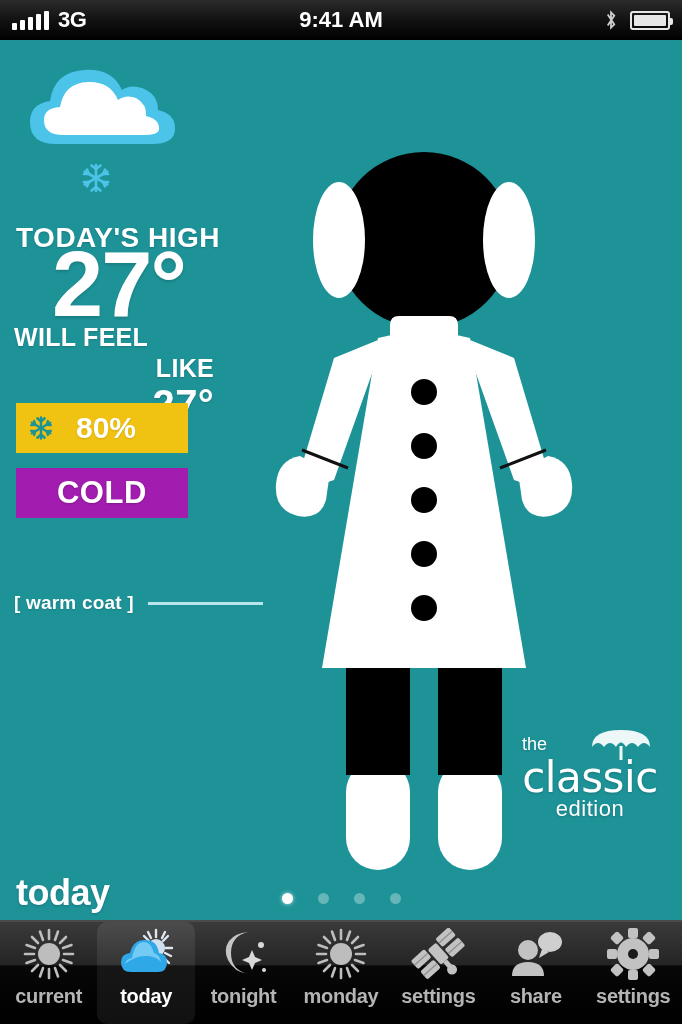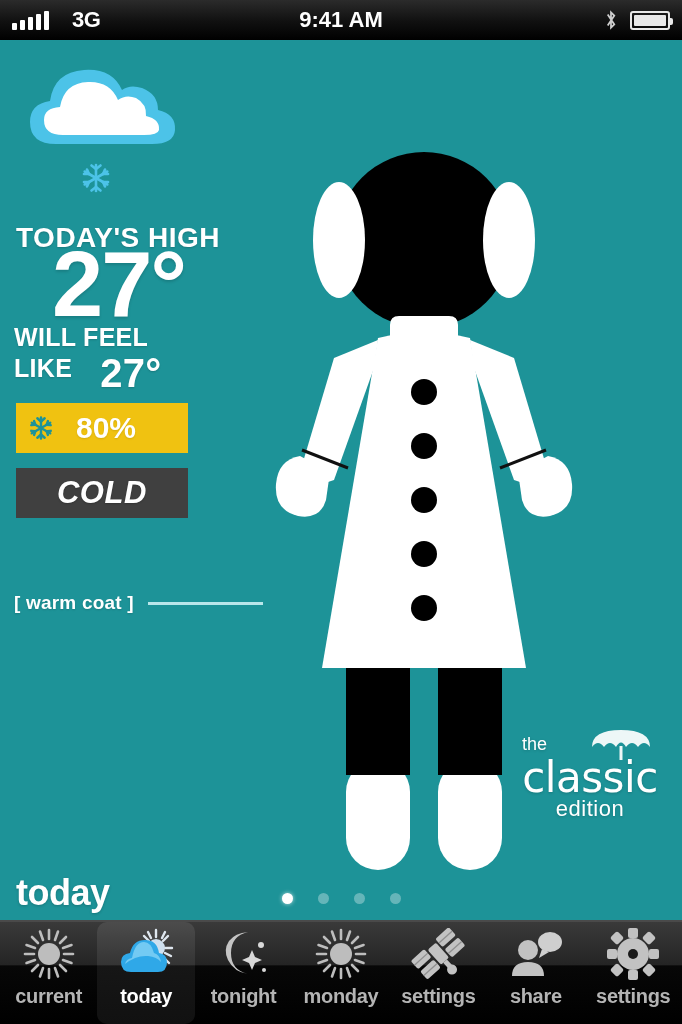--- a/index.html
+++ b/index.html
@@ -14,7 +14,7 @@
     background:linear-gradient(180deg,#2b2b2b 0%,#111 52%,#000 100%);
     display:flex; align-items:center; color:#fff;
   }
-  .sb-left { display:flex; align-items:flex-end; gap:23px; padding-left:12px; }
+  .sb-left { display:flex; align-items:flex-end; gap:9px; padding-left:12px; }
   .bars { display:flex; align-items:flex-end; gap:3px; height:20px; }
   .bars i { display:block; width:5px; background:#fff; border-radius:1px; }
   .bars i:nth-child(1){height:7px;} .bars i:nth-child(2){height:10px;}

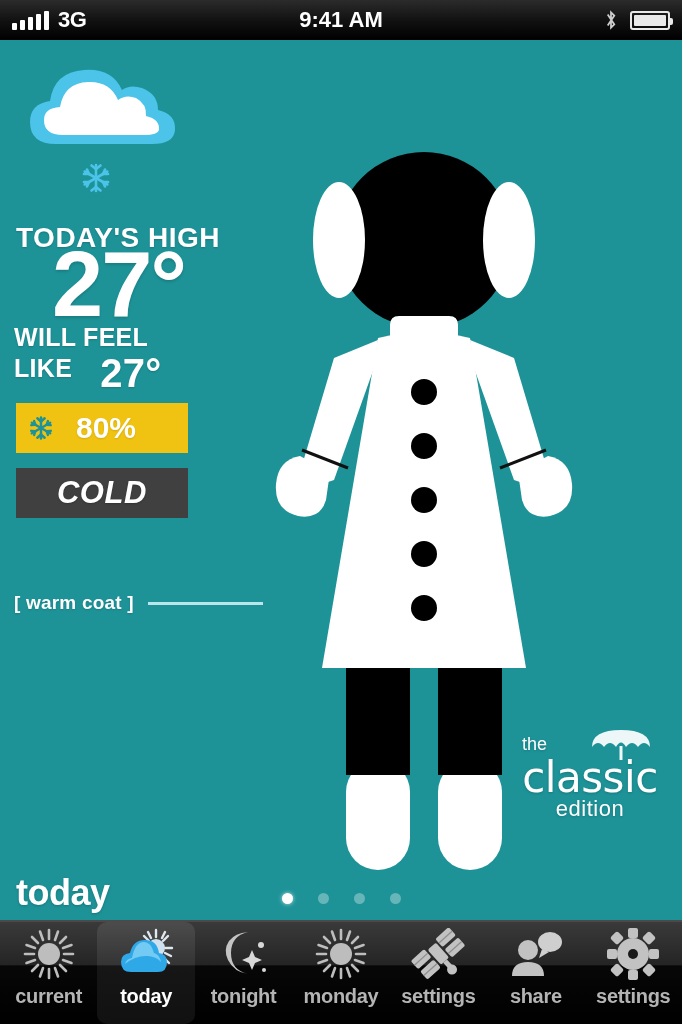--- a/index.html
+++ b/index.html
@@ -44,7 +44,7 @@
   .willfeel { position:absolute; left:14px; top:322px; width:200px; color:#fff;
               font-size:25px; font-weight:bold; line-height:31px; letter-spacing:0.3px;
               text-shadow:0 1px 2px rgba(0,0,0,.18); }
-  .willfeel .l2 { display:flex; align-items:flex-start; }
+  .willfeel .l2 { display:flex; align-items:flex-end;flex-direction:column; }
   .willfeel .l2 .feel-temp { font-size:40px; margin-left:28px; line-height:40px; }
 
   .badge { position:absolute; left:16px; width:172px; height:50px;

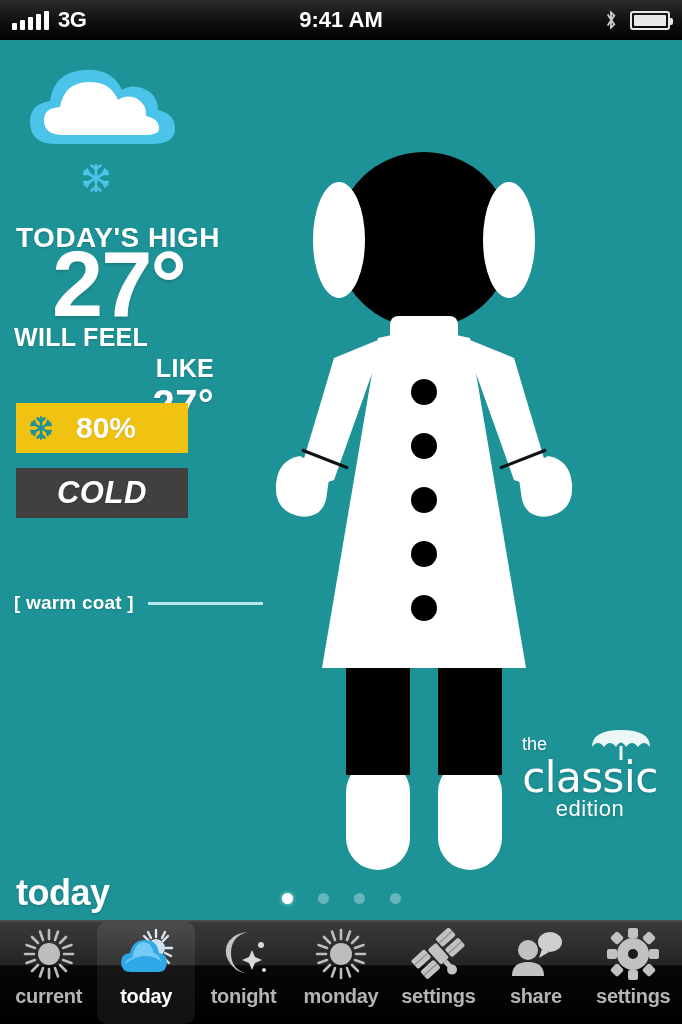--- a/index.html
+++ b/index.html
@@ -53,7 +53,7 @@
   .badge-precip .flake-sm { margin-left:12px; width:26px; height:26px; }
   .badge-precip .pct { color:#fff; font-size:30px; font-weight:bold; margin-left:22px;
                        text-shadow:0 1px 2px rgba(0,0,0,.12); }
-  .badge-cold { top:468px; background:#404040; justify-content:center;font-style:italic; }
+  .badge-cold { top:468px; background:#a21caf; justify-content:center; }
   .badge-cold .lbl { color:#fff; font-size:31px; font-weight:bold; letter-spacing:0.6px;
                      text-shadow:0 1px 2px rgba(0,0,0,.2); }
 

